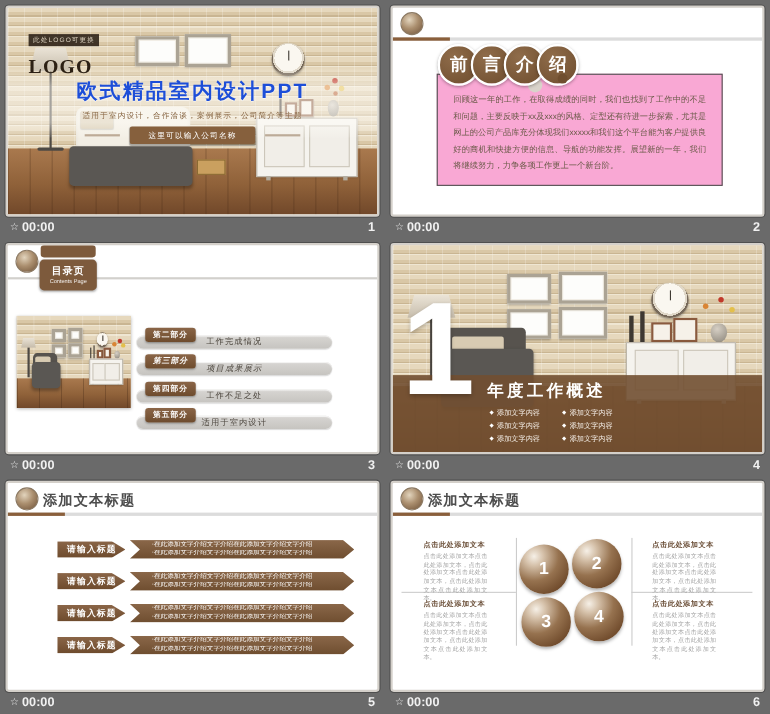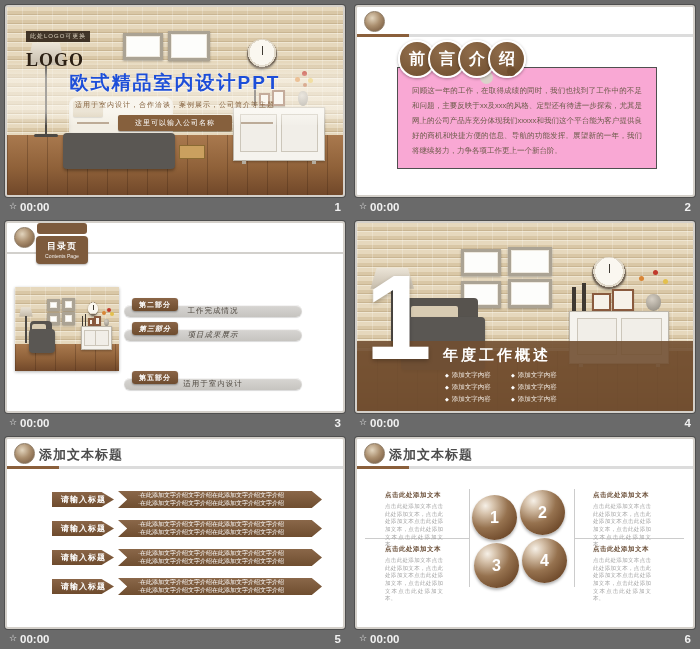--- a/index.html
+++ b/index.html
@@ -265,6 +265,10 @@
         <div class="toc-bar">项目成果展示</div>
         <div class="toc-label">第三部分</div>
       </div>
+      <div class="toc-row" style="top:124px;">
+        <div class="toc-bar">工作不足之处</div>
+        <div class="toc-label">第四部分</div>
+      </div>
       <div class="toc-row" style="top:148px;">
         <div class="toc-bar">适用于室内设计</div>
         <div class="toc-label">第五部分</div>

